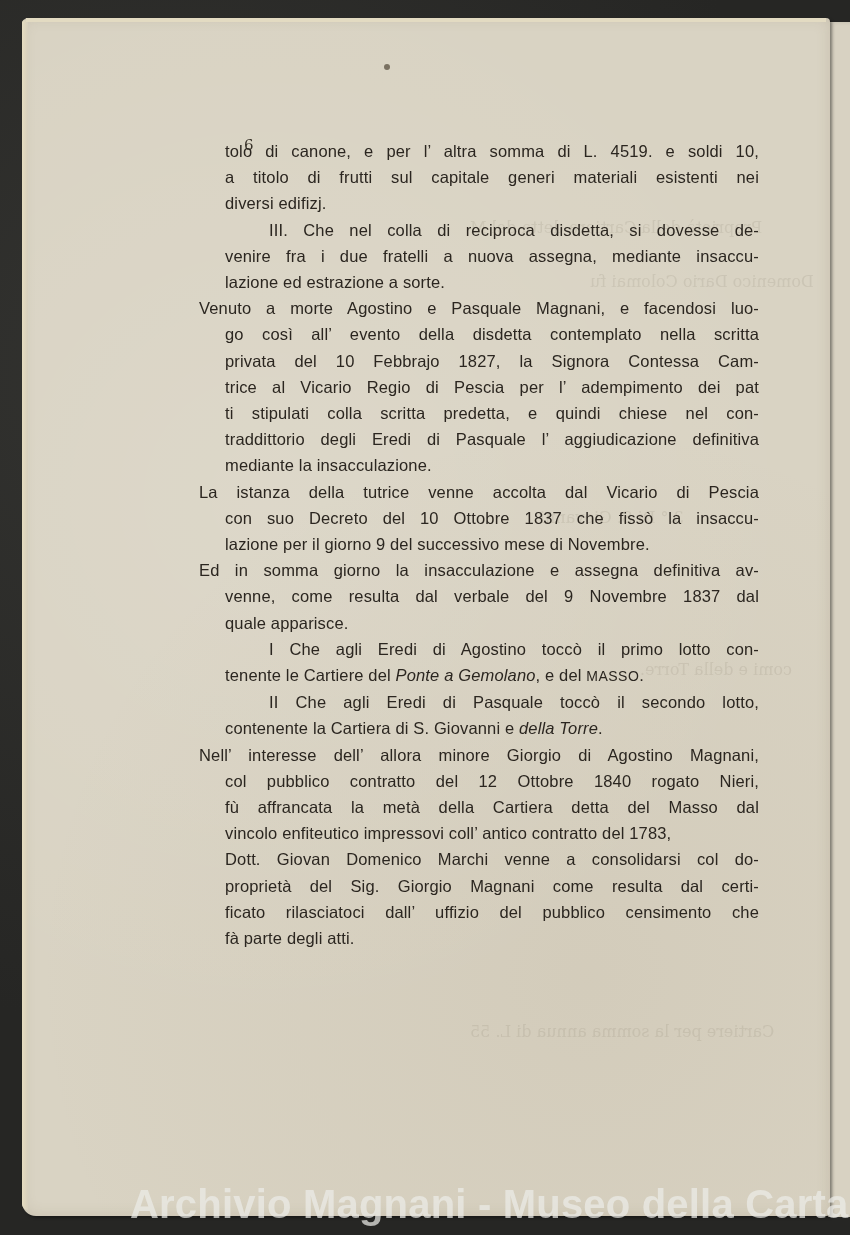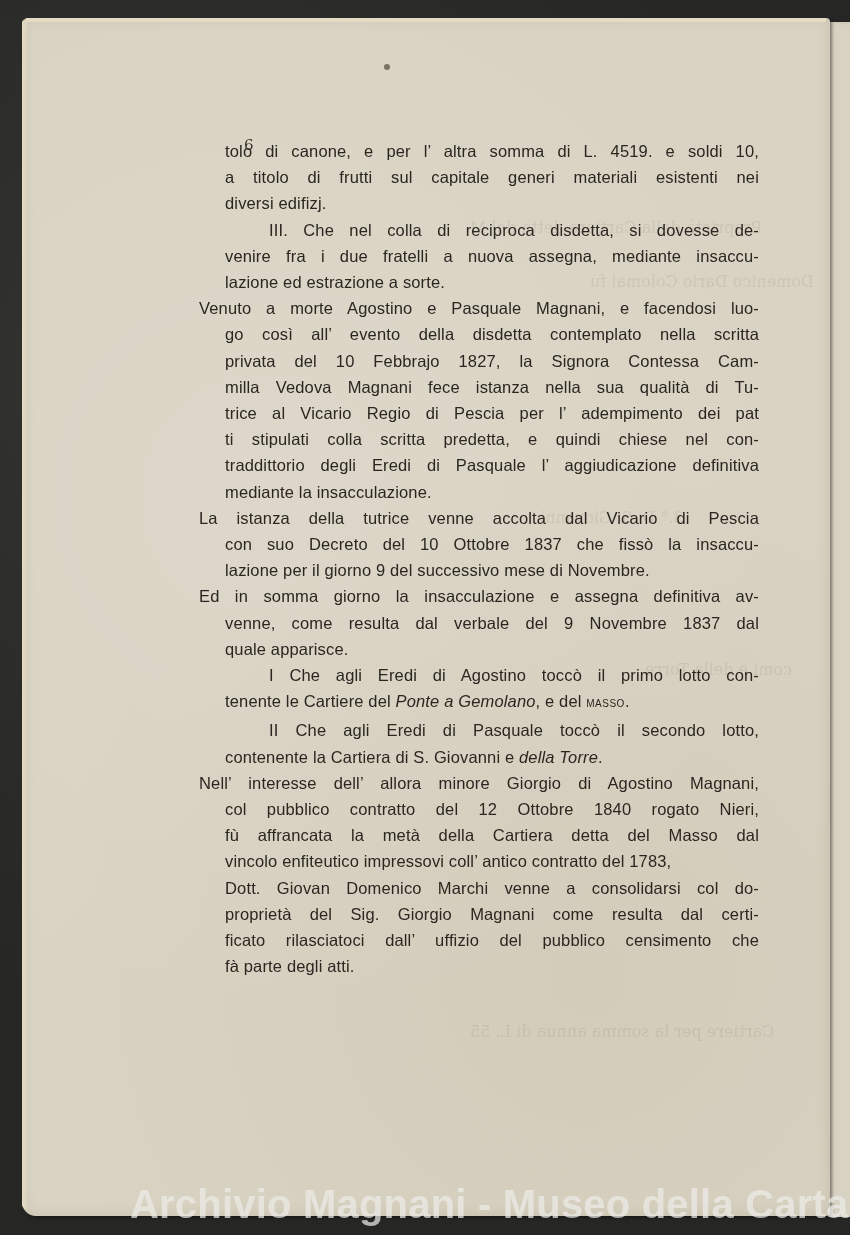--- a/index.html
+++ b/index.html
@@ -164,7 +164,6 @@
       <span class="line first">Venuto a morte Agostino e Pasquale Magnani, e facendosi luo-</span>
       <span class="line">go così all’ evento della disdetta contemplato nella scritta</span>
       <span class="line">privata del 10 Febbrajo 1827, la Signora Contessa Cam-</span>
-      <span class="line">milla Vedova Magnani fece istanza nella sua qualità di Tu-</span>
       <span class="line">trice al Vicario Regio di Pescia per l’ adempimento dei pat</span>
       <span class="line">ti stipulati colla scritta predetta, e quindi chiese nel con-</span>
       <span class="line">traddittorio degli Eredi di Pasquale l’ aggiudicazione definitiva</span>

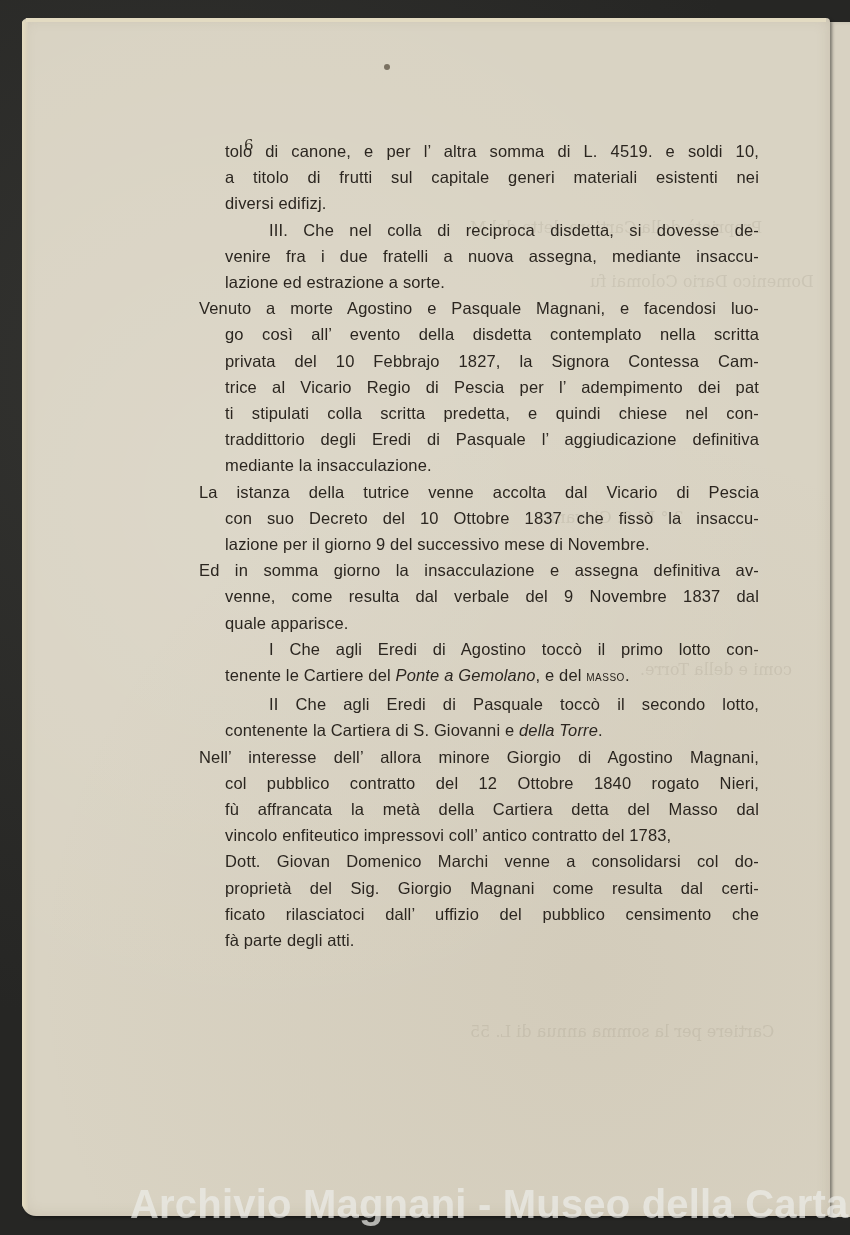--- a/index.html
+++ b/index.html
@@ -110,7 +110,7 @@
     .indent-first .line.first { padding-left: 70px; }
     .indent-first .line { padding-left: 26px; }
     .it { font-style: italic; }
-    .sc { font-variant: small-caps; font-size: 10px; letter-spacing: 0.5px; }
+    .sc { font-variant: small-caps; font-size: 14px; letter-spacing: 0.5px; }
     .watermark {
       position: absolute;
       left: 130px;

